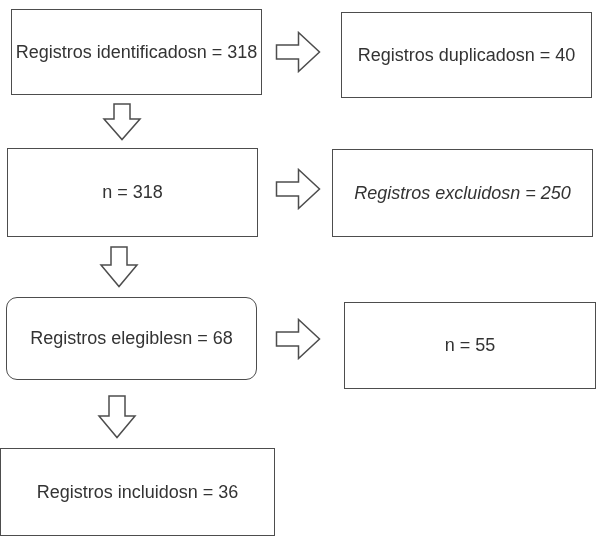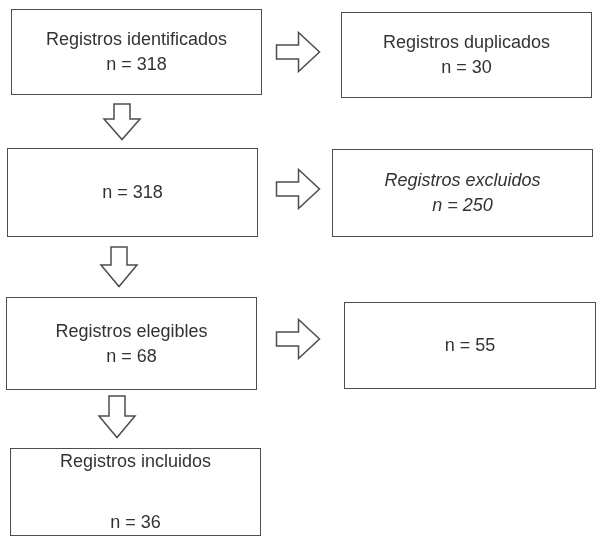--- a/index.html
+++ b/index.html
@@ -24,7 +24,7 @@
     border: 1.5px solid var(--border);
     background: var(--bg);
     display: flex;
-    flex-direction: column;
+    flex-direction: row;
     align-items: center;
     justify-content: center;
     text-align: center;

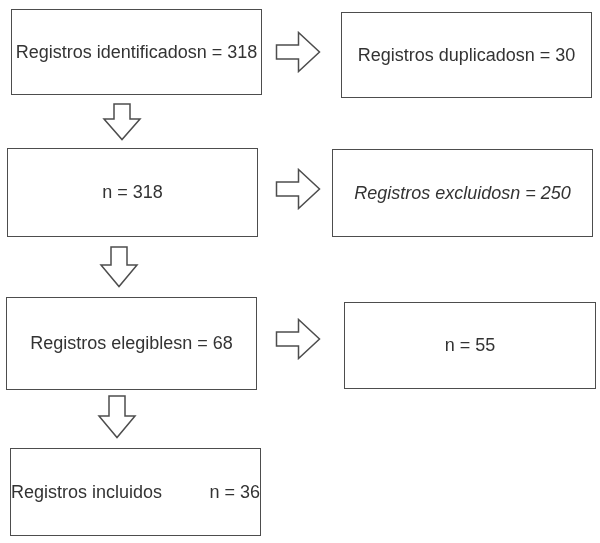--- a/index.html
+++ b/index.html
@@ -85,7 +85,7 @@
 
   <div class="node box-r1">
     <div>Registros duplicados</div>
-    <div>n = 30</div>
+    <div>n = 40</div>
   </div>
 
   <div class="node box-r2">

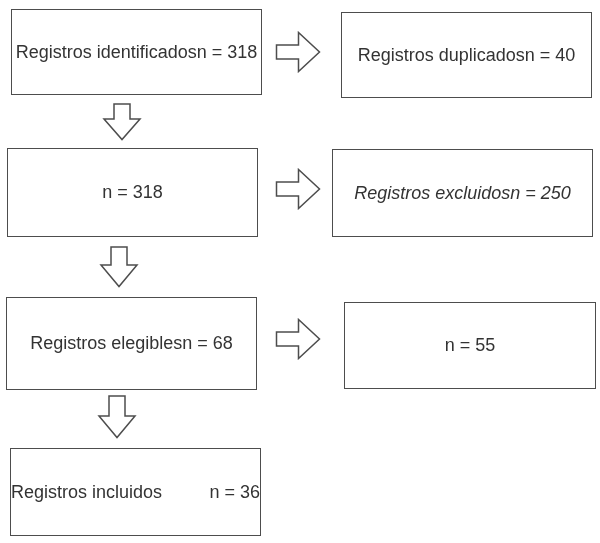--- a/index.html
+++ b/index.html
@@ -45,7 +45,7 @@
   
   .box-l1 { left: 11px; top: 9px;   width: 251px; height: 86px; }
   .box-l2 { left: 7px;  top: 148px; width: 251px; height: 89px; }
-  .box-l3 { left: 6px;  top: 297px; width: 251px; height: 93px; }
+  .box-l3 { left: 6px;  top: 297px; width: 251px; height: 83px; border-radius: 11px; }
   .box-l4 { left: 10px;  top: 448px; width: 251px; height: 88px; justify-content: space-between; }
   
   .box-r1 { left: 341px; top: 12px;  width: 251px; height: 86px; justify-content: center; }

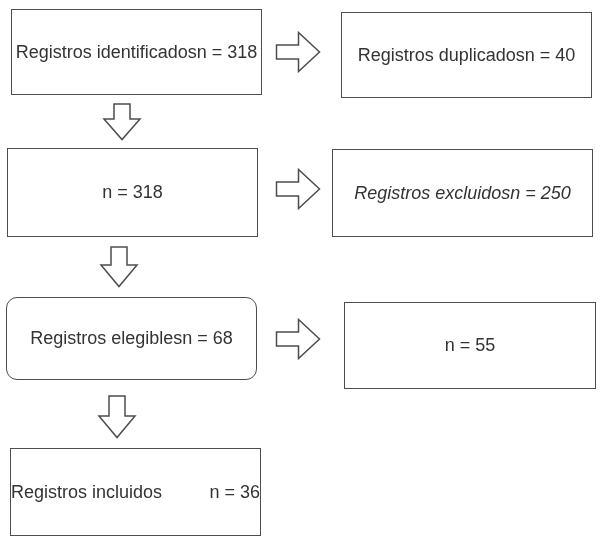--- a/index.html
+++ b/index.html
@@ -46,7 +46,7 @@
   .box-l1 { left: 11px; top: 9px;   width: 251px; height: 86px; }
   .box-l2 { left: 7px;  top: 148px; width: 251px; height: 89px; }
   .box-l3 { left: 6px;  top: 297px; width: 251px; height: 83px; border-radius: 11px; }
-  .box-l4 { left: 10px;  top: 448px; width: 251px; height: 88px; justify-content: space-between; }
+  .box-l4 { left: 0;  top: 448px; width: 275px; height: 88px; }
   
   .box-r1 { left: 341px; top: 12px;  width: 251px; height: 86px; justify-content: center; }
   .box-r2 { left: 332px; top: 149px; width: 261px; height: 88px; font-style: italic; }

